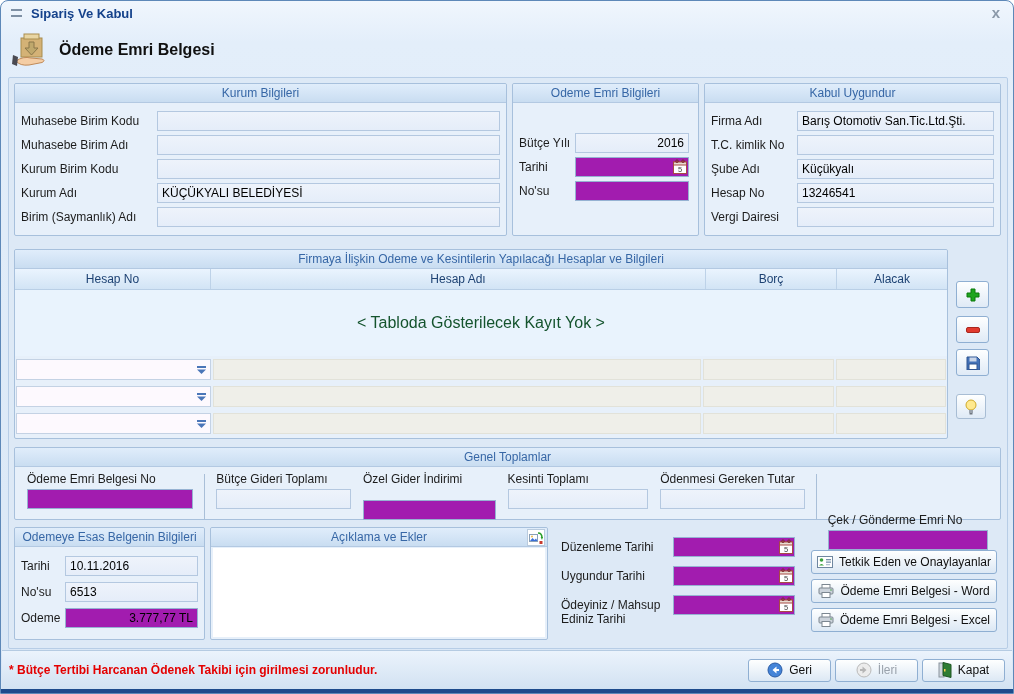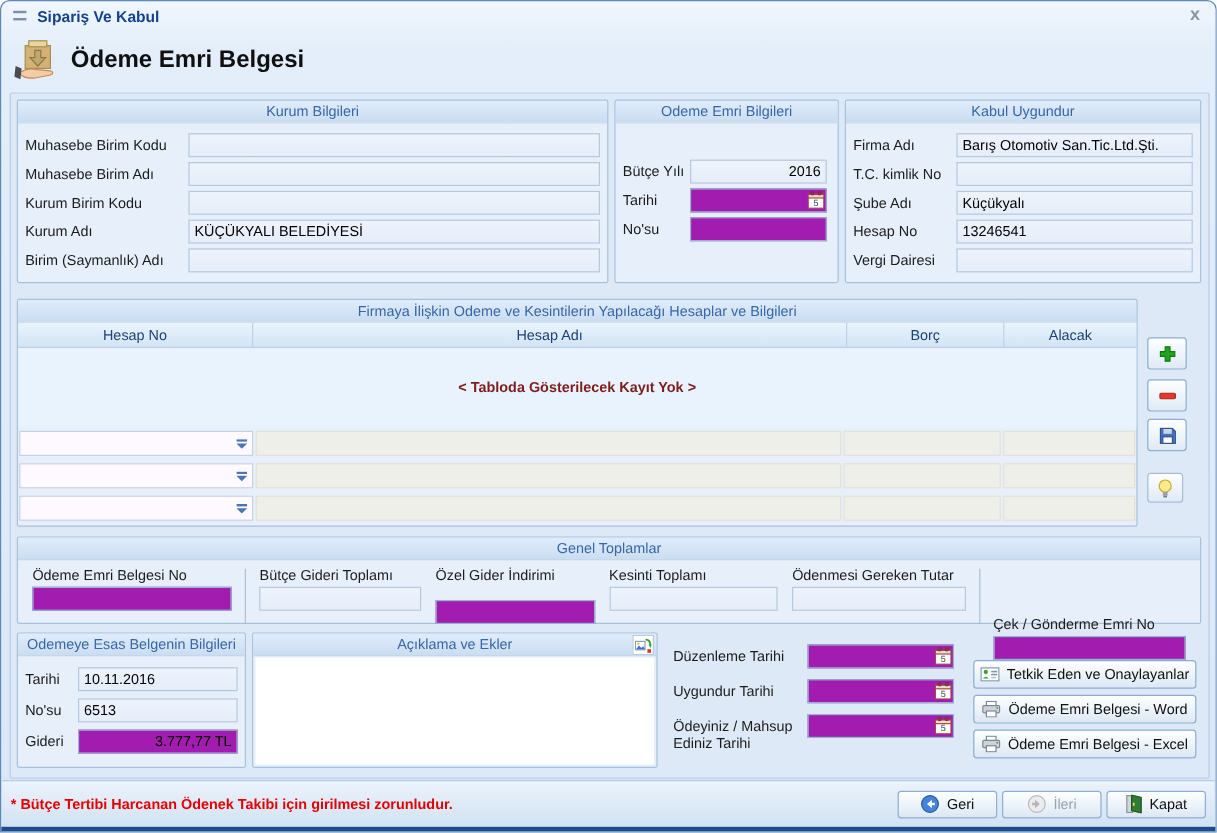--- a/index.html
+++ b/index.html
@@ -16,7 +16,7 @@
   .tb-close { margin-left:auto; color:#8a98a8; font-weight:bold; font-size:15px; line-height:14px; cursor:pointer; padding:0 3px; }
   
   .pagehead { position:absolute; left:0; top:24px; right:0; height:50px; display:flex; align-items:center; padding:0 10px; gap:10px; }
-  .ph-title { font-size:20px; font-weight:bold; color:#101010; }
+  .ph-title { font-size:16px; font-weight:bold; color:#101010; }
   
   .panel { position:absolute; left:7px; top:76px; width:1000px; height:572px; border:1px solid #b7cde6; background:#dde9f6; border-radius:2px; }
   

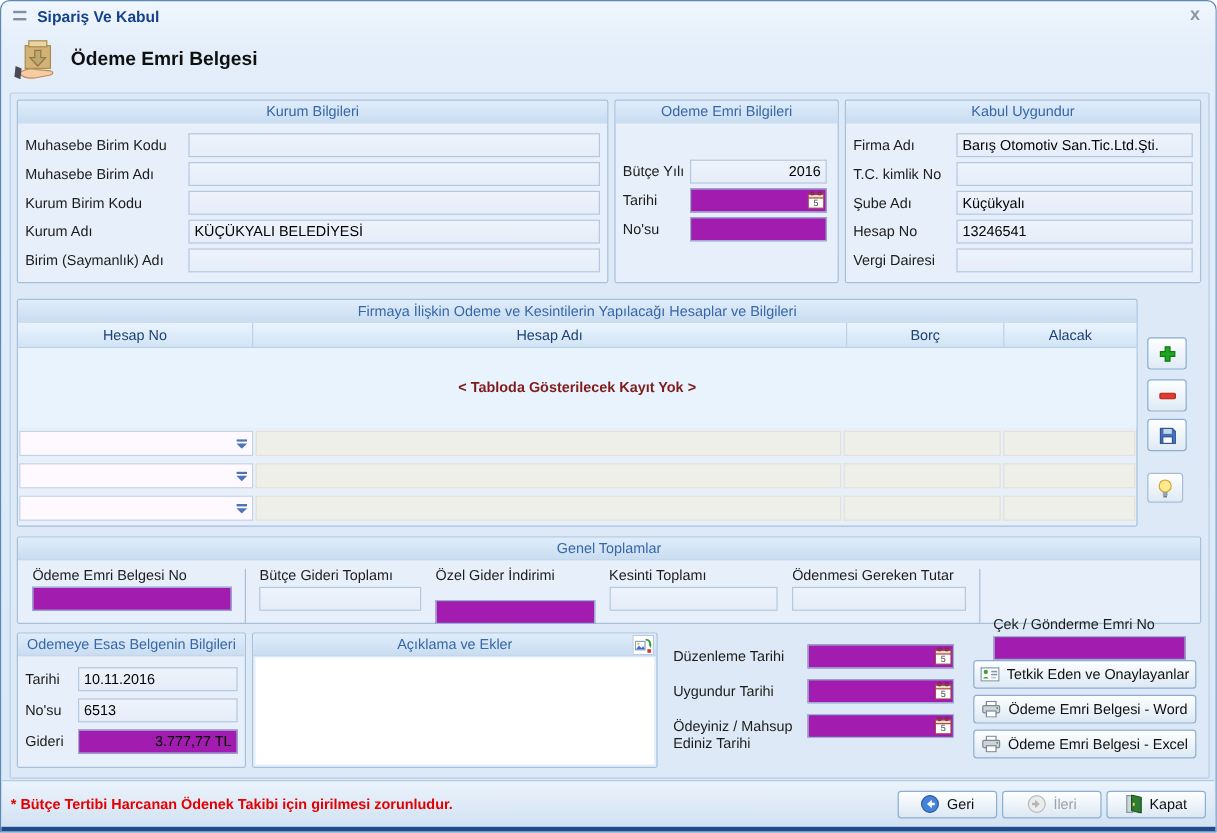--- a/index.html
+++ b/index.html
@@ -38,7 +38,7 @@
   .grid-hd-cell { font-size:12px; color:#1d4273; text-align:center; line-height:20px; border-right:1px solid #bdd2e8; cursor:pointer; }
   .grid-hd-cell:last-child { border-right:none; }
   .grid-empty { height:66px; background:#e9f3fd; display:flex; align-items:center; justify-content:center;
-    color:#7f1d1d; font-size:12px;font-weight:bold; }
+    color:#14532d; font-size:16px; }
   .grid-rows { padding:3px 1px 0; }
   .grid-row { display:grid; grid-template-columns:195px 1fr 131px 110px; height:21px; margin-bottom:6px; column-gap:2px; }
   .combo { background:#fdf9fe; border:1px solid #c4d2e4; display:flex; align-items:center; cursor:pointer; }

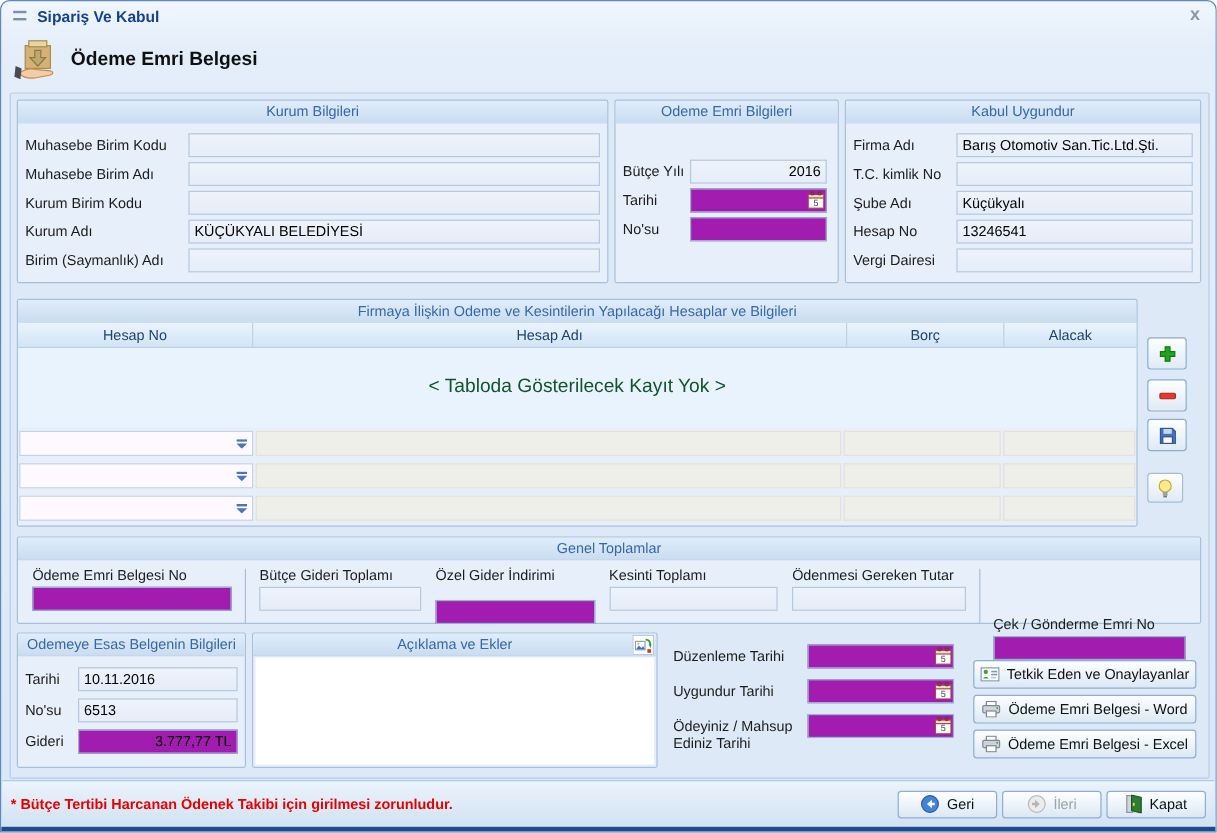--- a/index.html
+++ b/index.html
@@ -319,7 +319,7 @@
           <input class="tfield" readonly="" value="6513" style="">
         </div>
       <div class="frow">
-          <span class="flabel" style="width:44px;">Gideri</span>
+          <span class="flabel" style="width:44px;">Odeme</span>
           <input class="tfield white right" readonly="" value="3.777,77 TL" style="">
         </div>
     </div>

